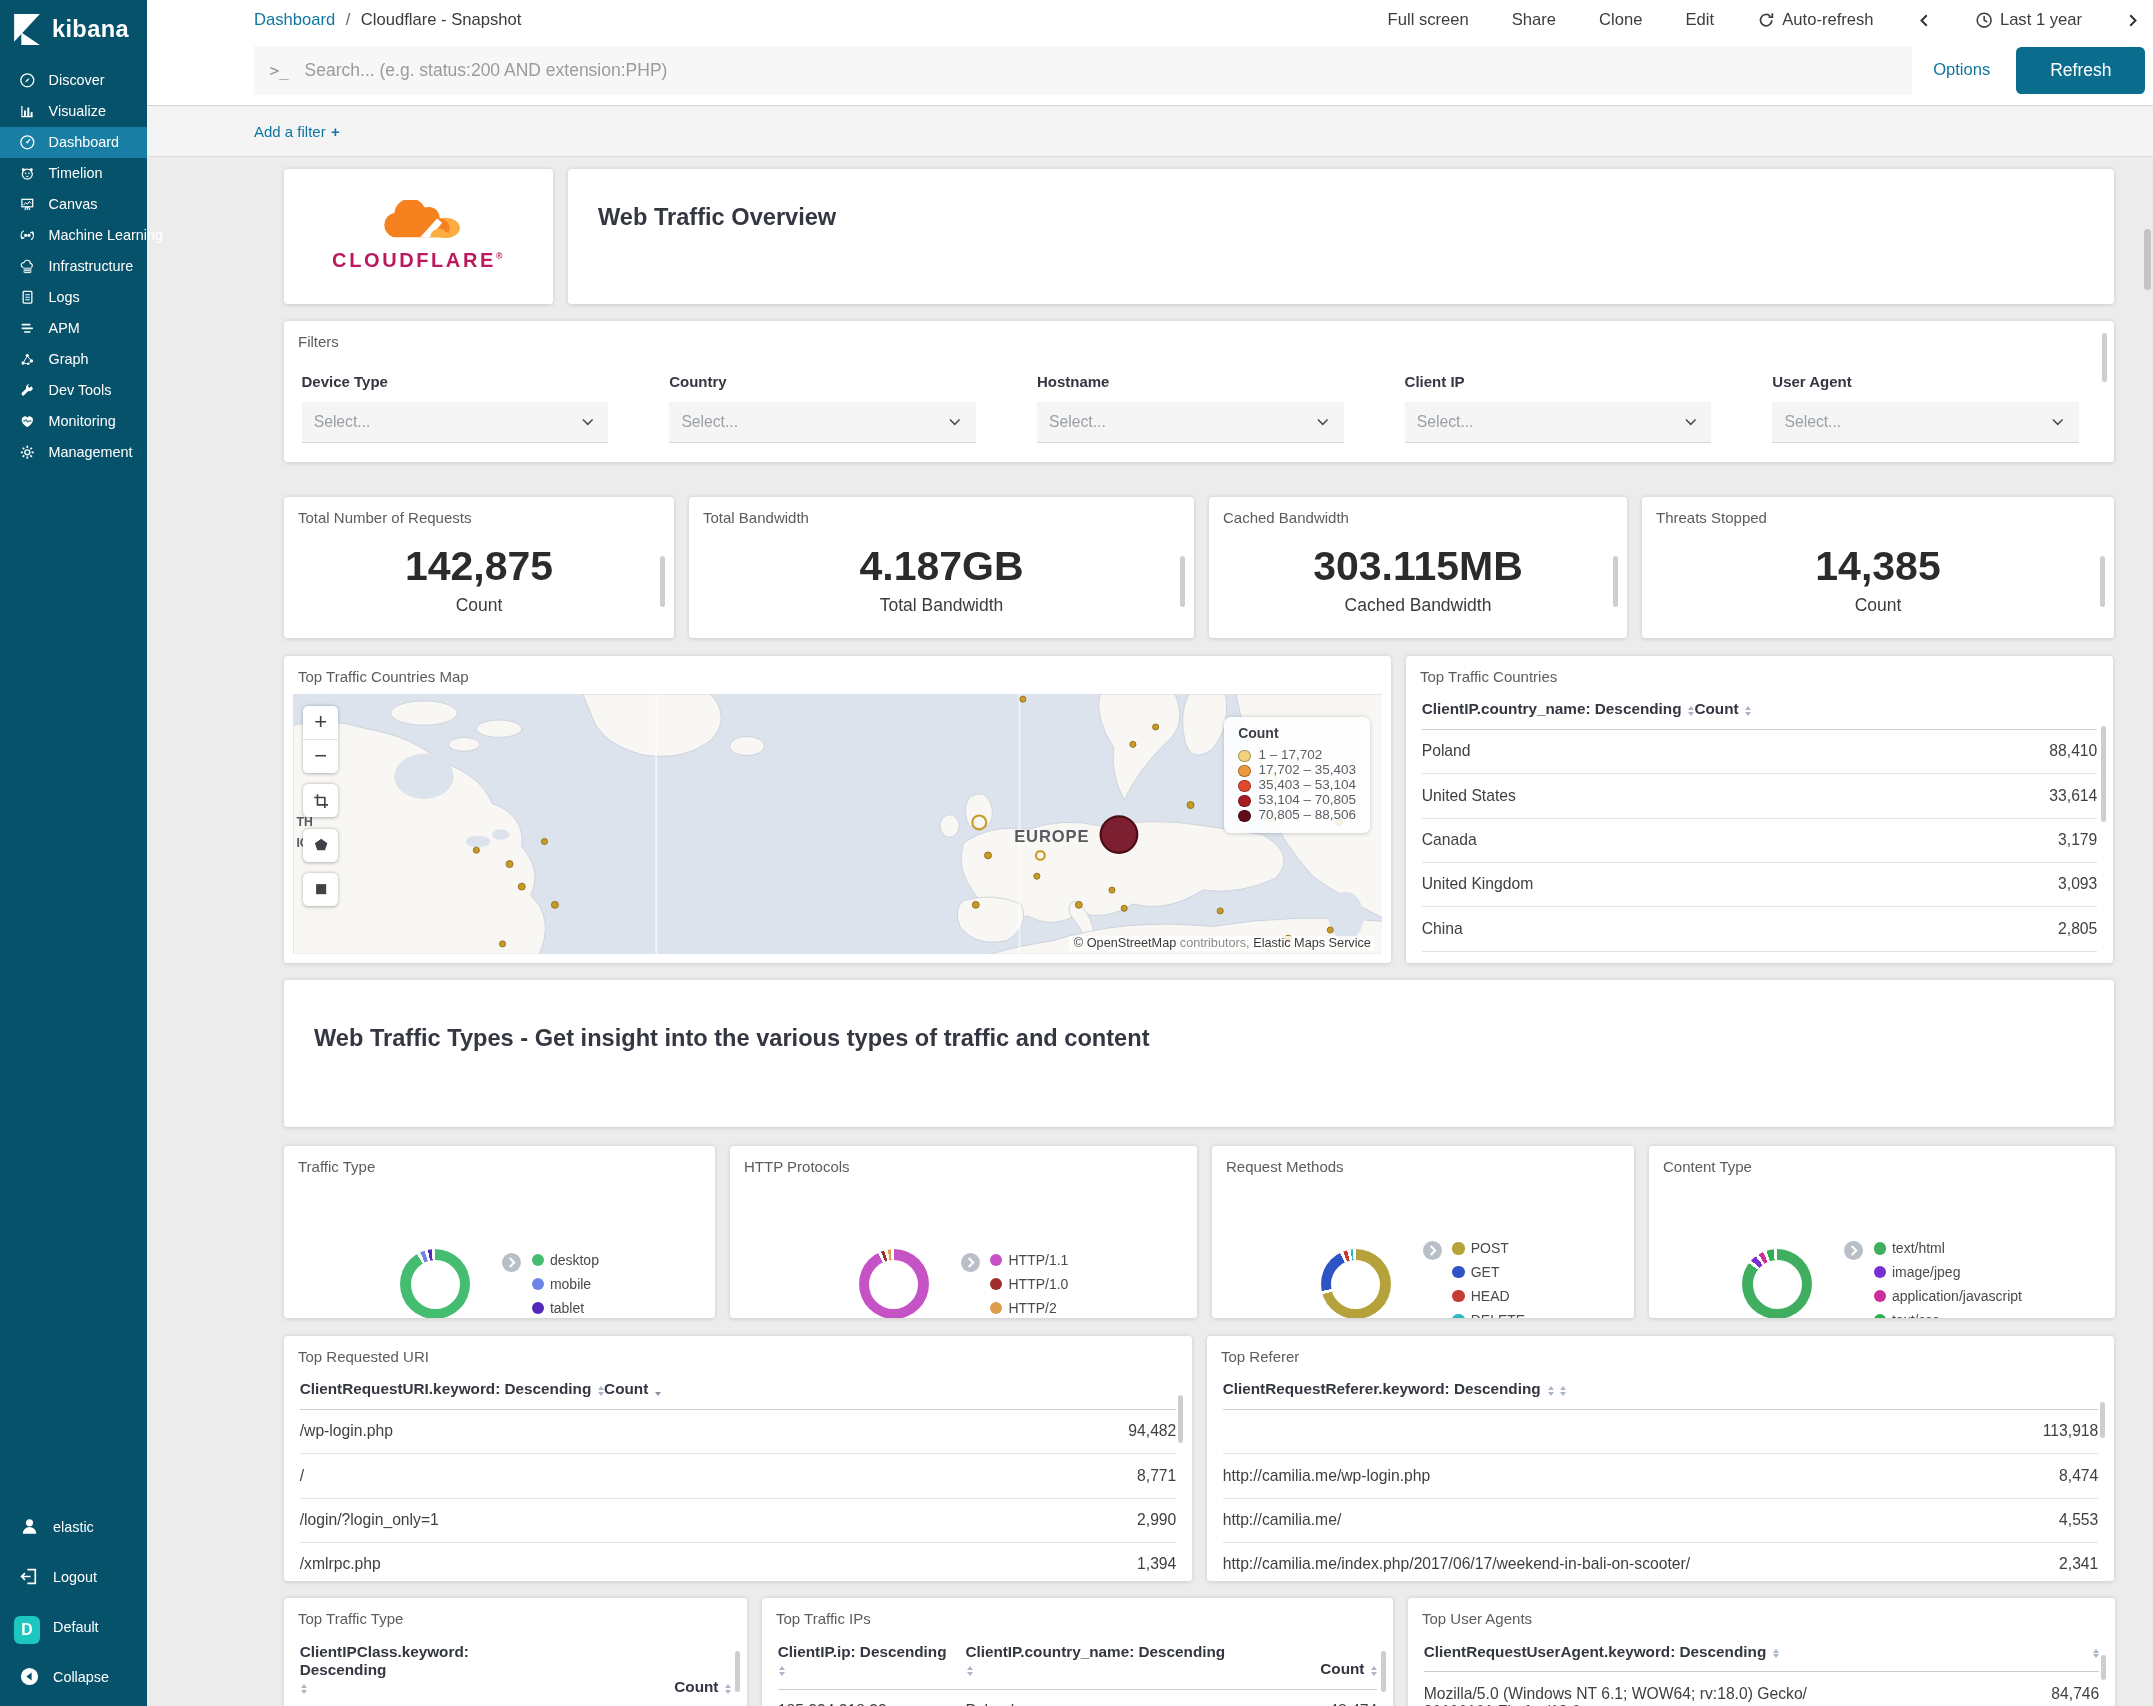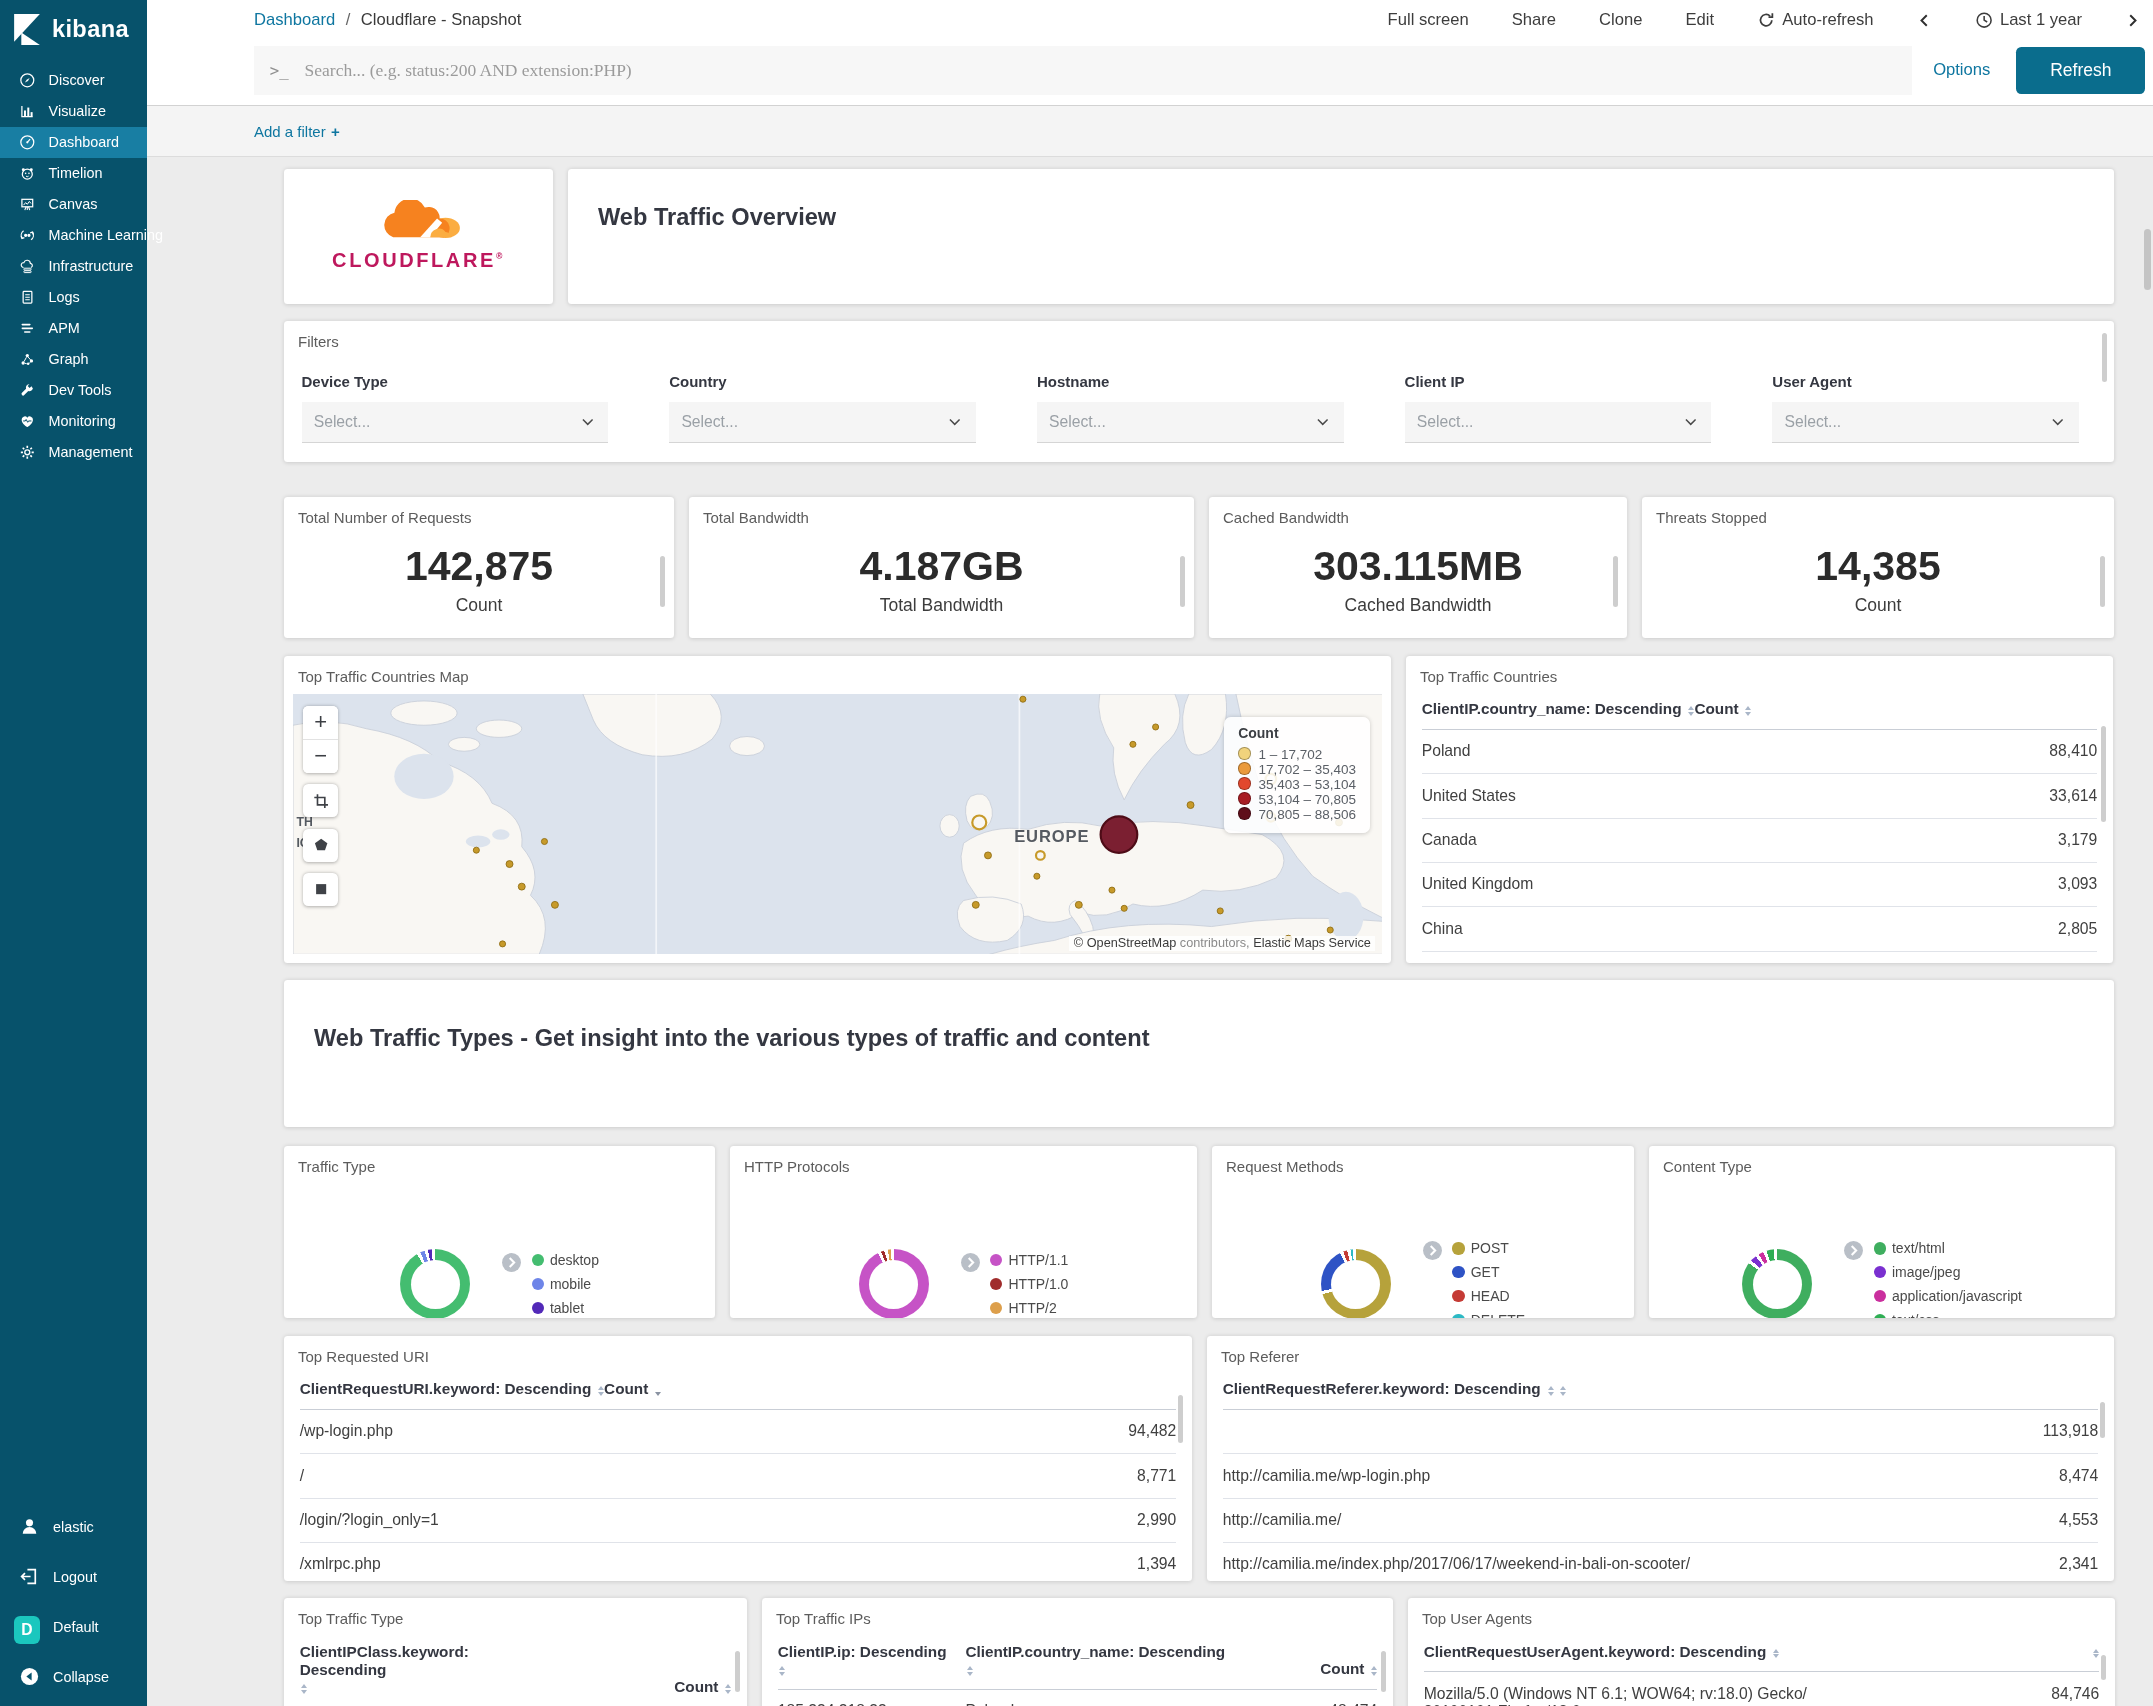--- a/index.html
+++ b/index.html
@@ -33,7 +33,7 @@
   .nav2{height:70px;background:#fff;border-bottom:0.9px solid #d2d2d2;display:flex;align-items:center;padding:0 8.7px 0 107px;}
   .search-box{flex:1;height:49px;background:#f7f7f7;display:flex;align-items:center;padding:0 15.7px;gap:14px;margin-right:21px;}
   .prompt{color:#8f8f8f;font-size:15.7px;font-family:"DejaVu Sans Mono",monospace;}
-  .search-box input{border:0;background:transparent;outline:0;font-size:17.5px;flex:1;color:#333;font-family:Liberation Serif, serif;}
+  .search-box input{border:0;background:transparent;outline:0;font-size:17.5px;flex:1;color:#333;font-family:Liberation Sans, sans-serif;}
   ::placeholder{color:#9b9b9b;opacity:1;}
   .options-link{color:#0e76a0;font-size:16.6px;margin-right:26px;cursor:pointer;}
   .refresh-btn{width:129px;height:47px;background:#0a6d8d;color:#fff;border:0;border-radius:5.2px;font-size:17.5px;font-family:"Liberation Sans",sans-serif;cursor:pointer;}

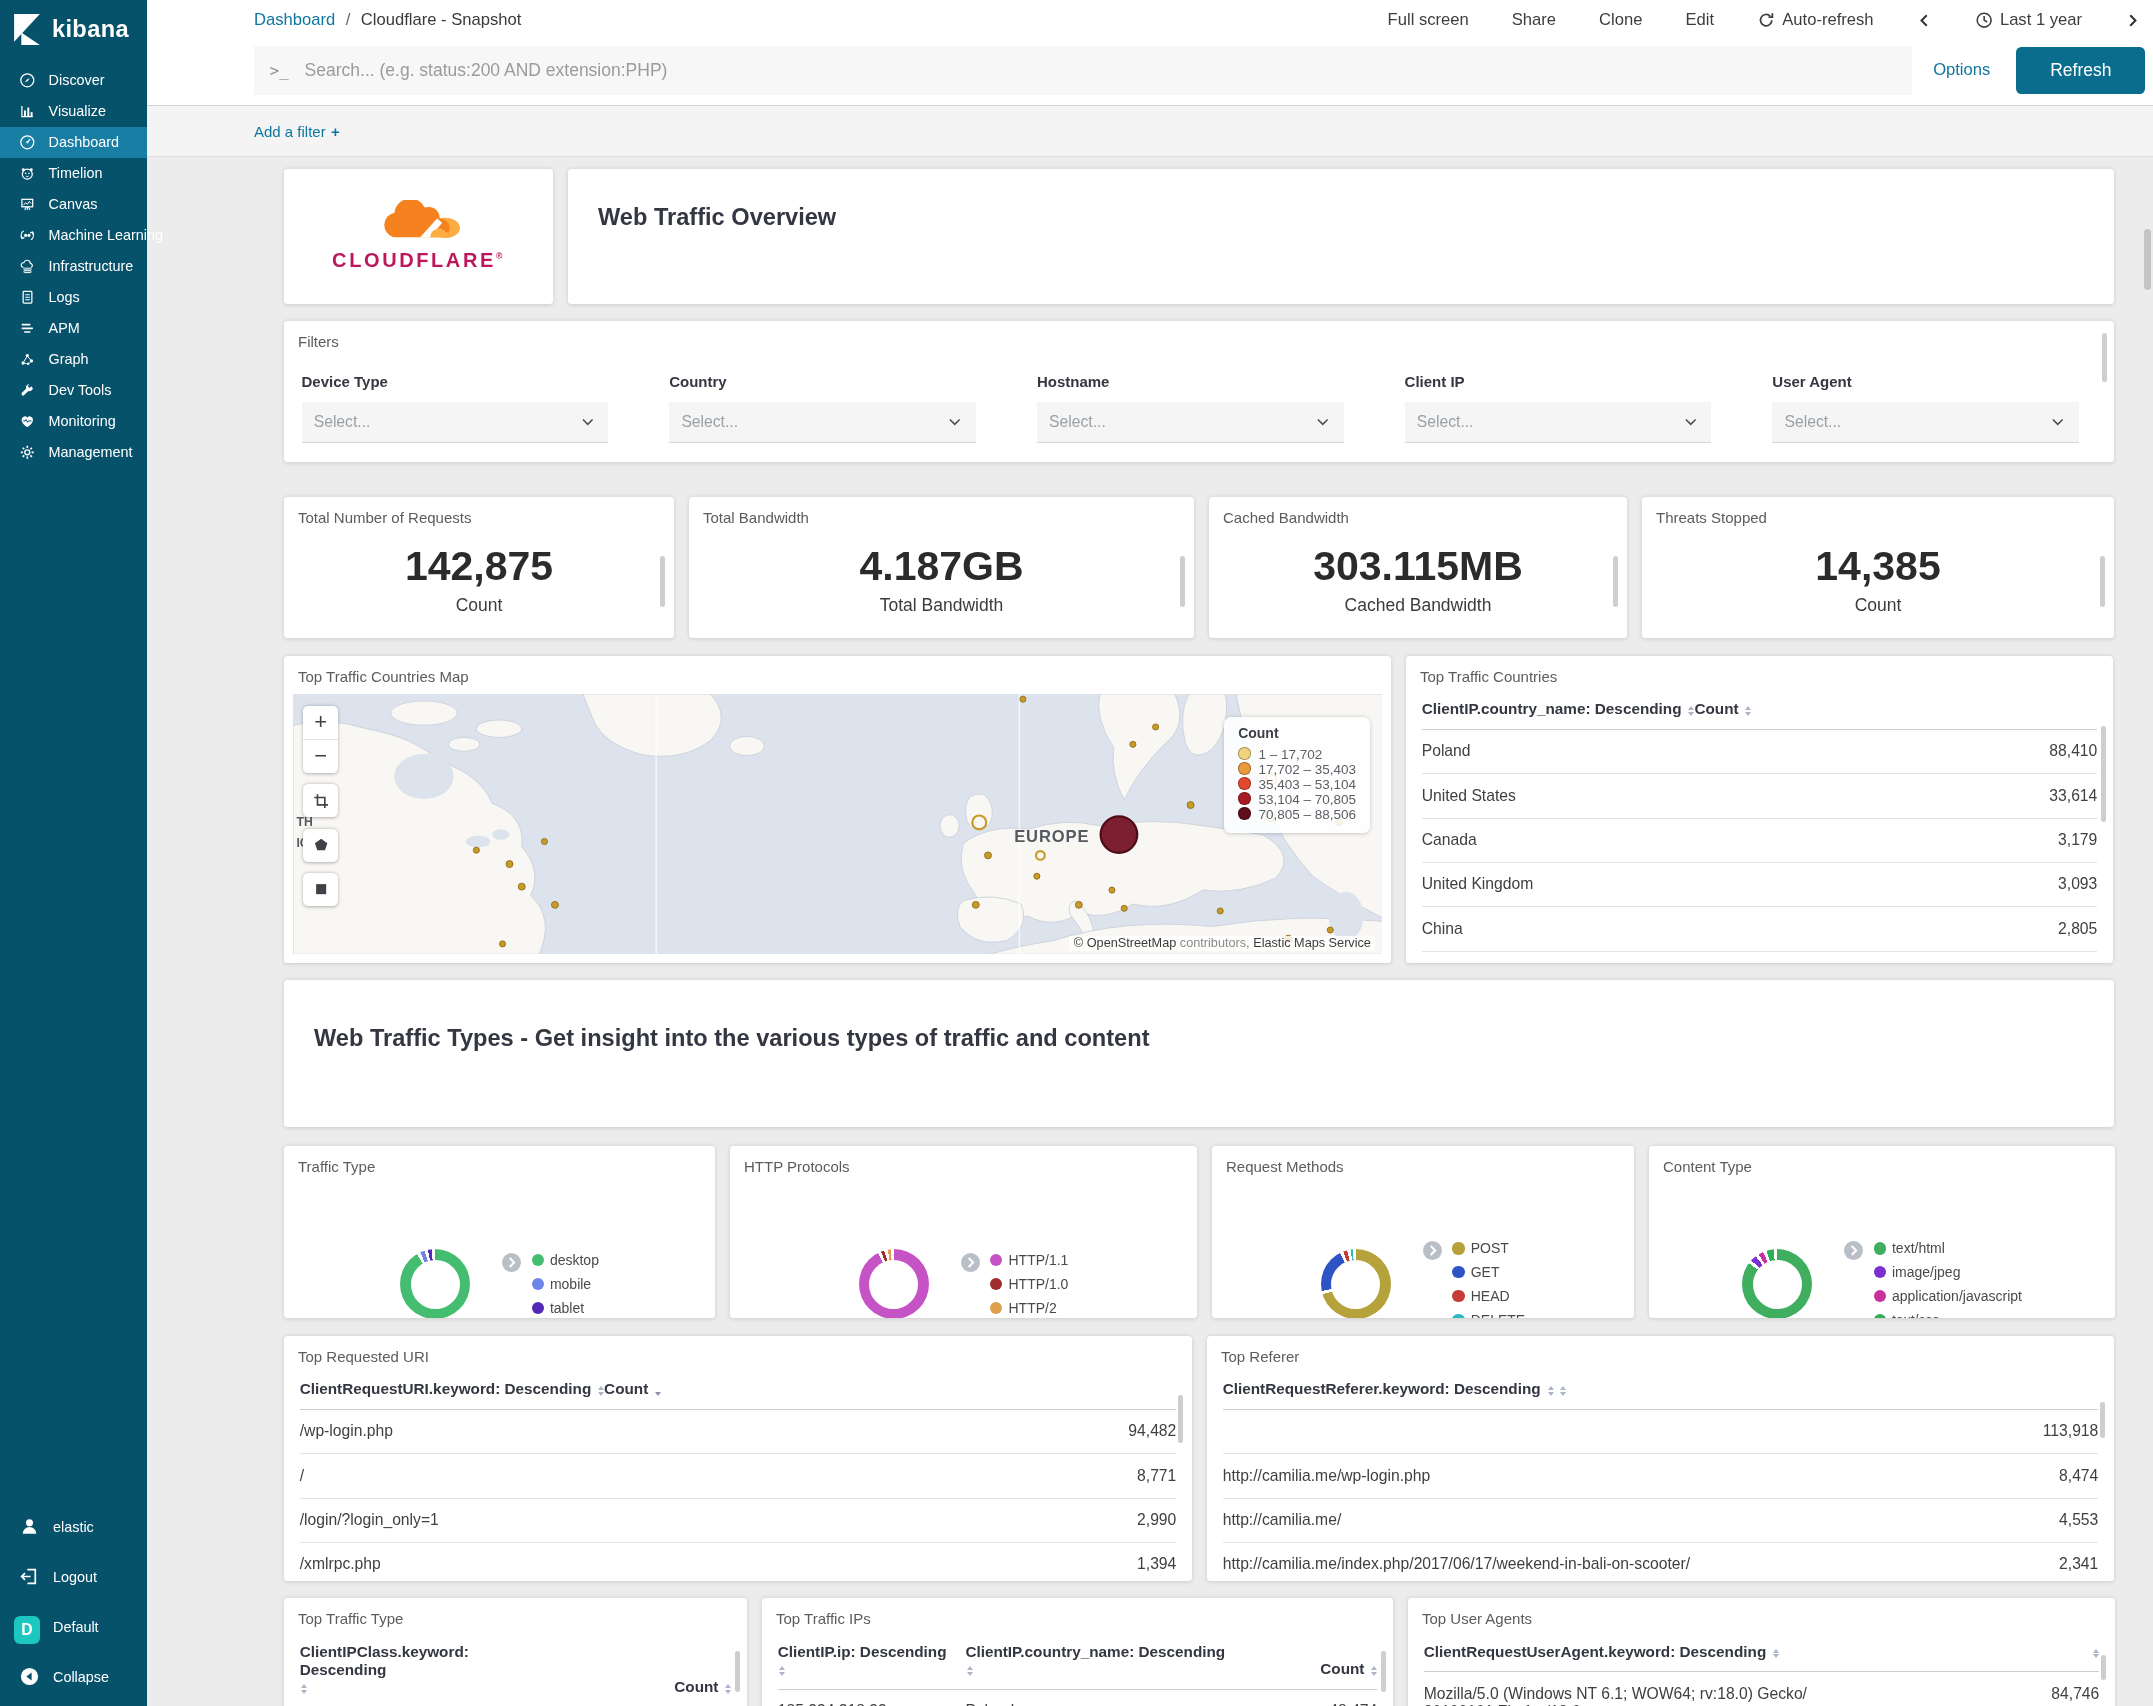--- a/index.html
+++ b/index.html
@@ -106,7 +106,7 @@
   .mapbtn svg{width:18.3px;height:18.3px;}
   .map-legend{position:absolute;right:12.2px;top:23px;background:rgba(255,255,255,.88);border-radius:7px;padding:8.7px 14px 10.5px;box-shadow:0 0.9px 4.4px rgba(0,0,0,.18);}
   .map-legend h4{margin:0 0 6.1px;font-size:14px;color:#3c3f44;}
-  .leg-row{display:flex;align-items:flex-start;gap:7.9px;font-size:13.5px;color:#5a5f66;margin-top:0;white-space:nowrap;}
+  .leg-row{display:flex;align-items:flex-end;gap:7.9px;font-size:13.5px;color:#5a5f66;margin-top:0;white-space:nowrap;}
   .leg-dot{width:10.5px;height:10.5px;border-radius:50%;border:1.7px solid rgba(0,0,0,.3);flex-shrink:0;}
   .attrib{position:absolute;right:7px;bottom:2.6px;font-size:12.7px;color:#8a8a8a;background:rgba(255,255,255,.82);padding:0.9px 4.4px;white-space:nowrap;}
   .attrib .dk{color:#3b3b3b;cursor:pointer;}

